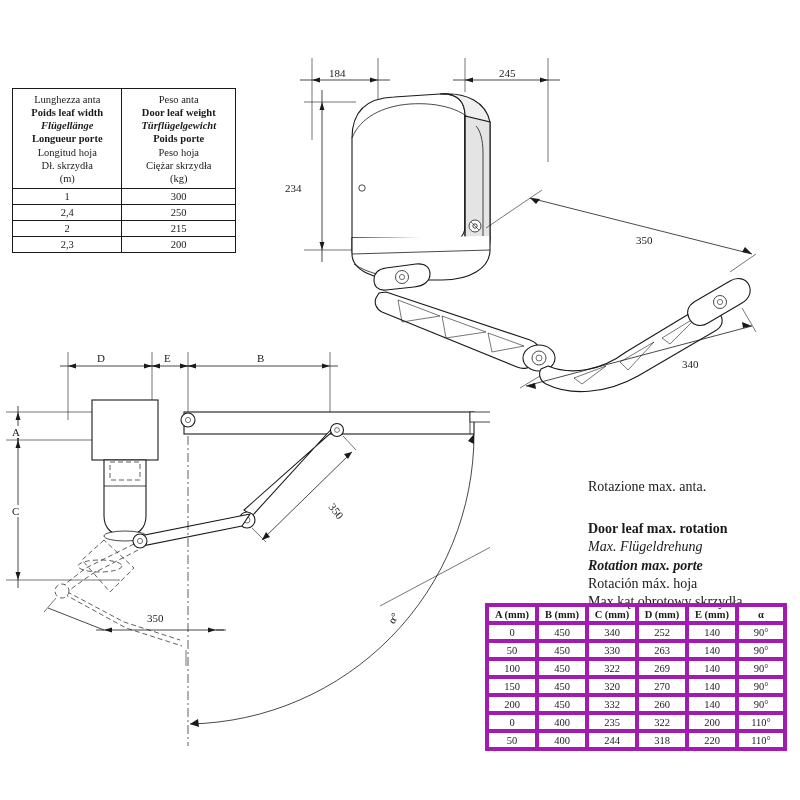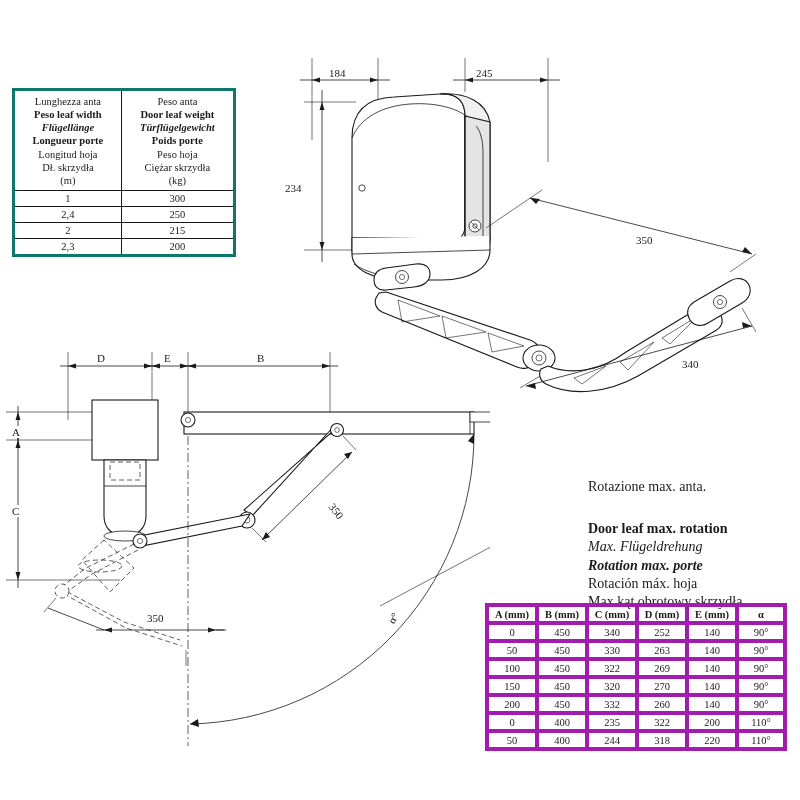--- a/index.html
+++ b/index.html
@@ -225,7 +225,7 @@
 </svg>
 
 <div class="abs dimlabel" style="left:327px; top:67px;">184</div>
-<div class="abs dimlabel" style="left:474px; top:67px;">245</div>
+<div class="abs dimlabel" style="left:497px; top:67px;">245</div>
 <div class="abs dimlabel" style="left:283px; top:182px;">234</div>
 <div class="abs dimlabel" style="left:634px; top:234px;">350</div>
 <div class="abs dimlabel" style="left:680px; top:358px;">340</div>

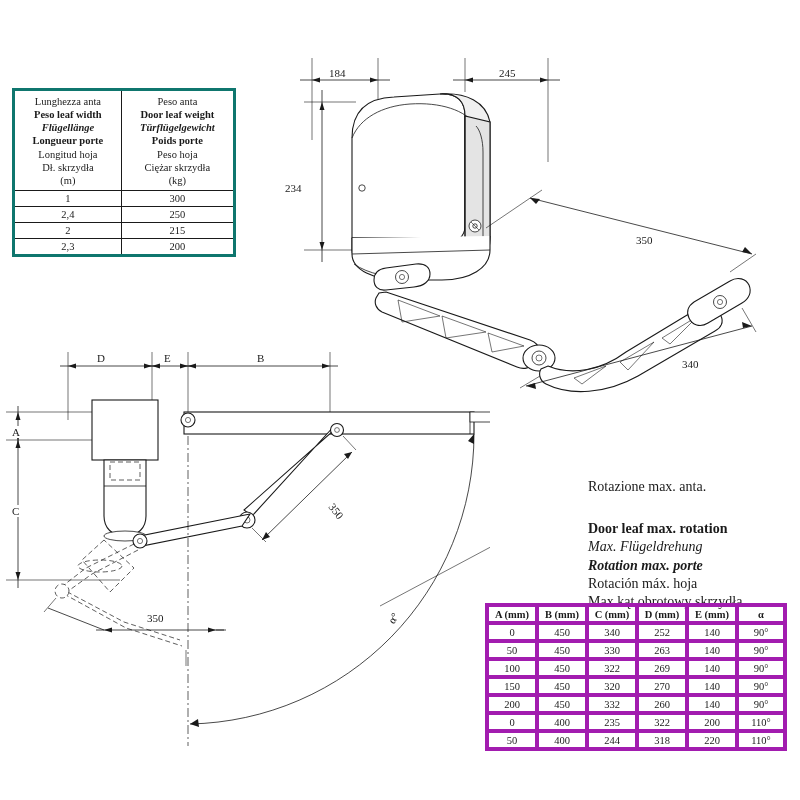--- a/index.html
+++ b/index.html
@@ -22,7 +22,7 @@
     left: 12px;
     top: 88px;
     width: 224px;
-    border: 3px solid #0f766e;
+    border: 1px solid #0f766e;
     border-collapse: collapse;
     font-size: 10.5px;
     line-height: 1.25;

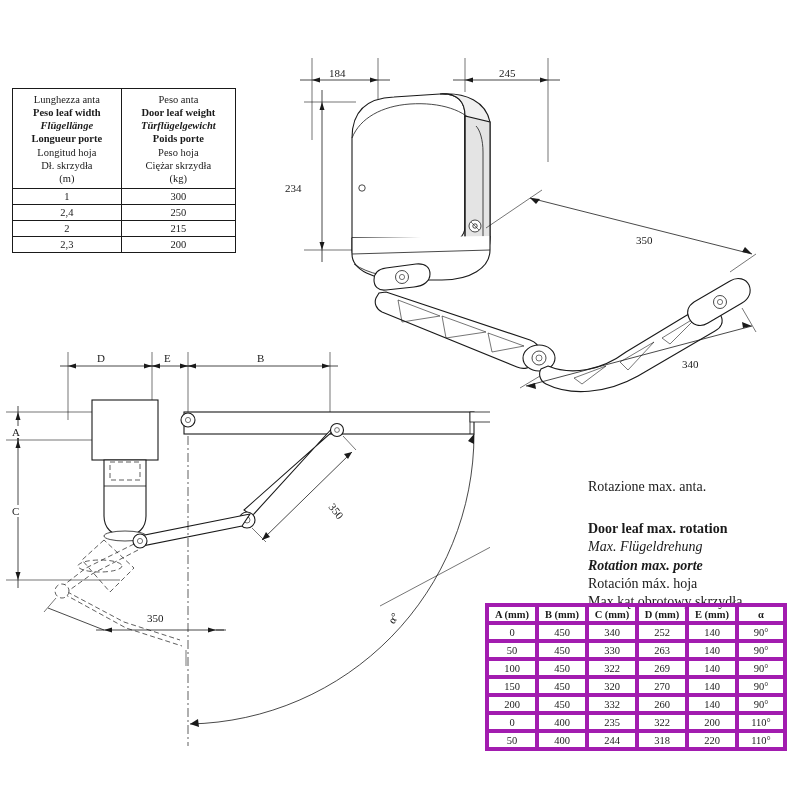--- a/index.html
+++ b/index.html
@@ -110,7 +110,7 @@
       <tr>
     <th class="hdr-cell">
       <div class="l-it">Lunghezza anta</div>
-      <div class="l-en">Peso leaf width</div>
+      <div class="l-en">Poids leaf width</div>
       <div class="l-de">Flügellänge</div>
       <div class="l-fr">Longueur porte</div>
       <div class="l-es">Longitud hoja</div>

